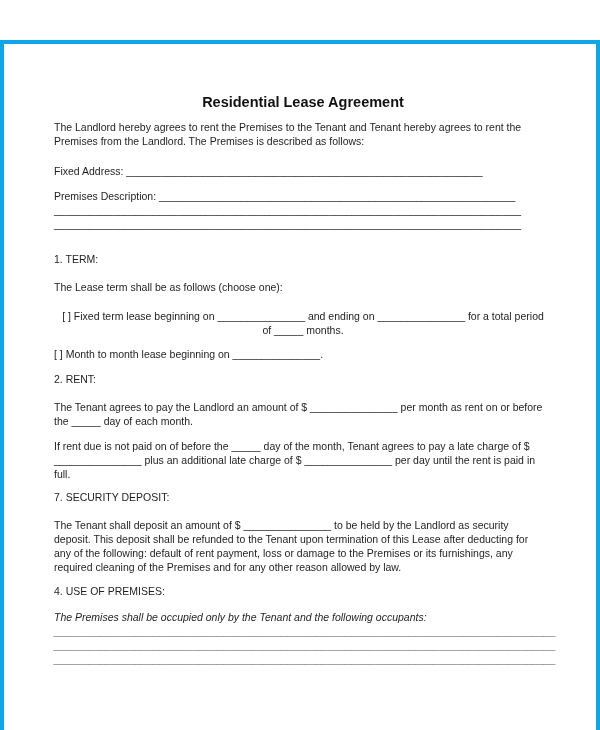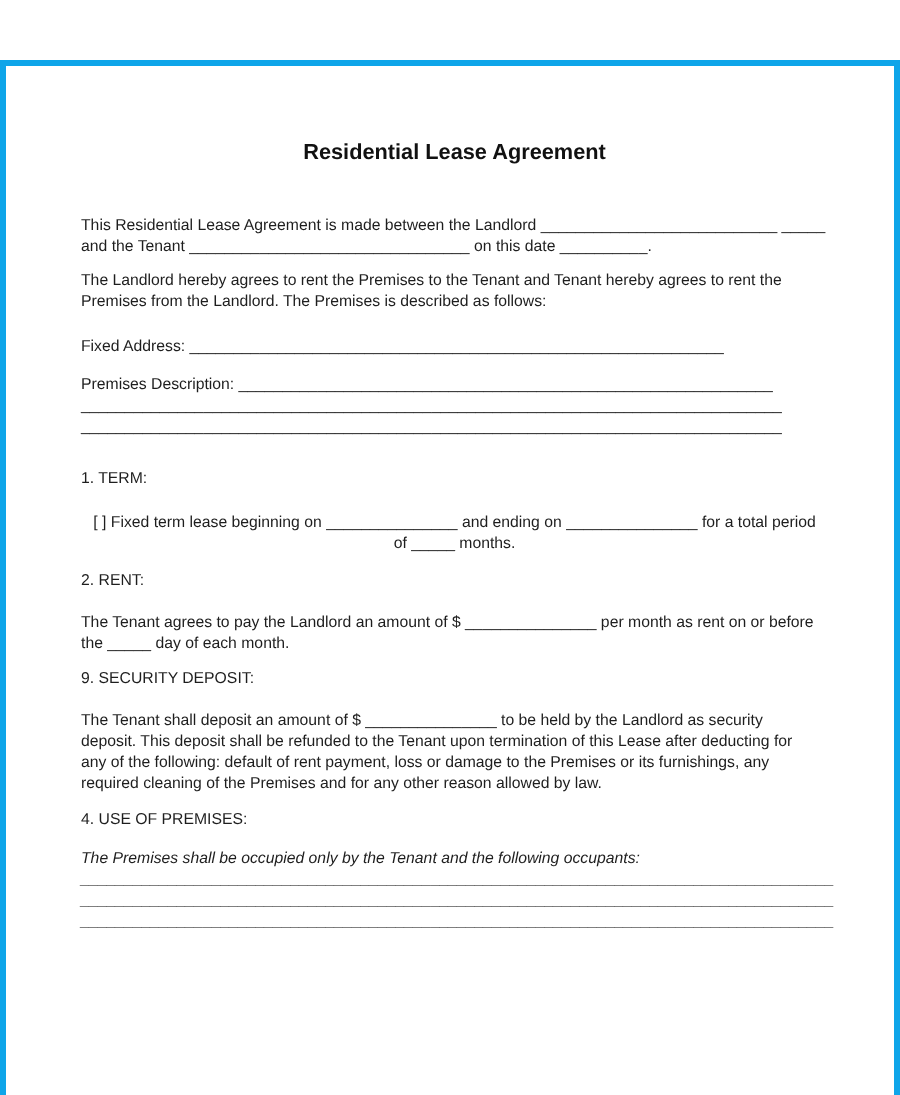--- a/index.html
+++ b/index.html
@@ -48,8 +48,6 @@
 
   <h1 class="title">Residential Lease Agreement</h1>
 
-  <div class="para m32">This Residential Lease Agreement is made between the Landlord ___________________________ _____
-and the Tenant ________________________________ on this date __________.</div>
 
   <div class="para m9">The Landlord hereby agrees to rent the Premises to the Tenant and Tenant hereby agrees to rent the
 Premises from the Landlord. The Premises is described as follows:</div>

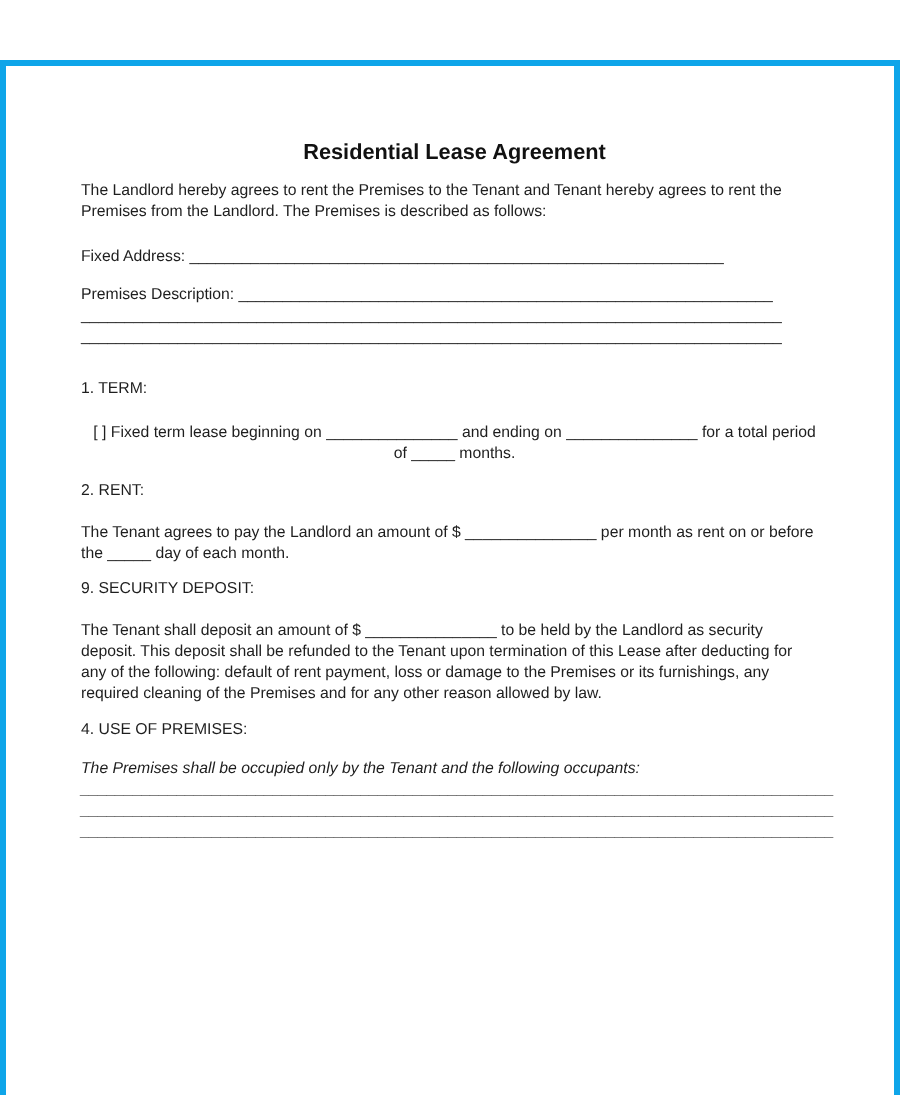--- a/index.html
+++ b/index.html
@@ -60,6 +60,7 @@
 
   <div class="para m21">1. TERM:</div>
 
+  <div class="para m14">The Lease term shall be as follows (choose one):</div>
 
   <div class="para m15">[ ] Fixed term lease beginning on _______________ and ending on _______________ for a total period
 of _____ months.</div>

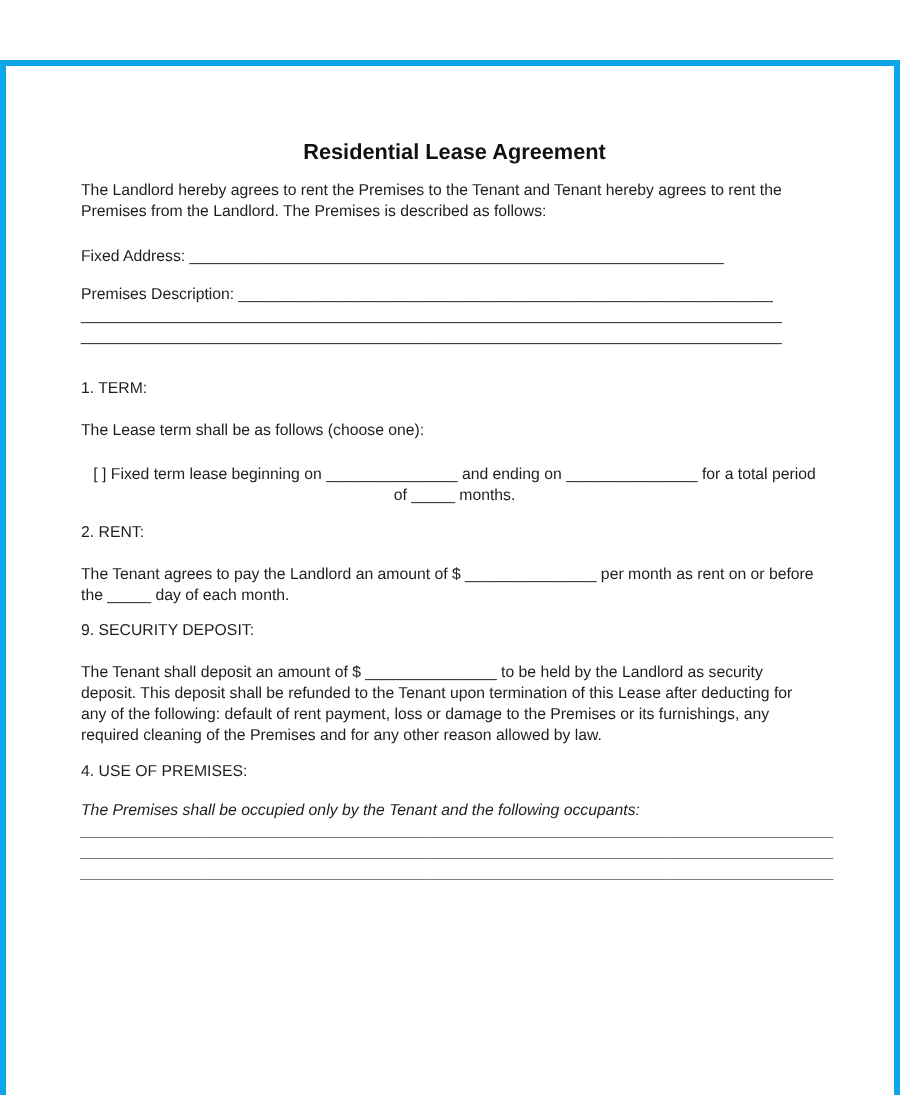--- a/index.html
+++ b/index.html
@@ -65,6 +65,7 @@
   <div class="para m15">[ ] Fixed term lease beginning on _______________ and ending on _______________ for a total period
 of _____ months.</div>
 
+  <div class="para m10">[ ] Month to month lease beginning on _______________.</div>
 
   <div class="para m11">2. RENT:</div>
 

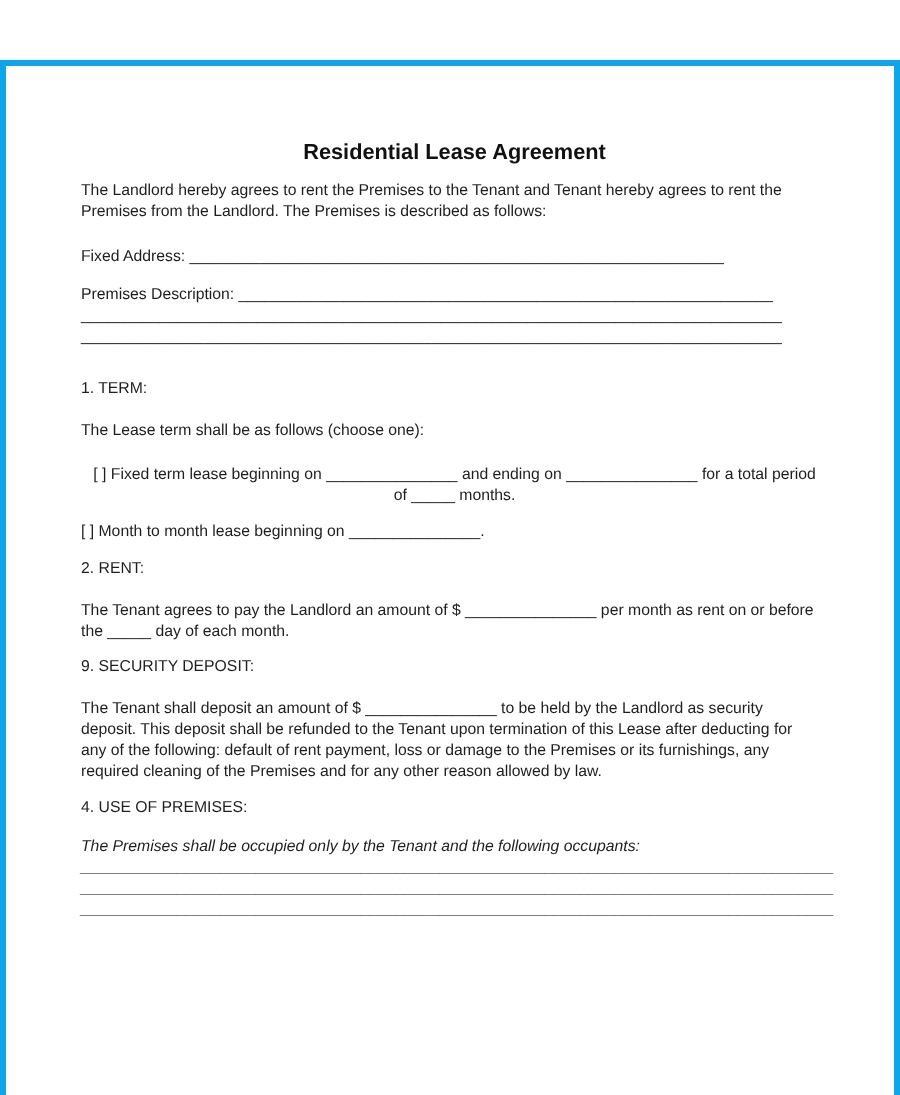--- a/index.html
+++ b/index.html
@@ -72,6 +72,9 @@
   <div class="para m14">The Tenant agrees to pay the Landlord an amount of $ _______________ per month as rent on or before
 the _____ day of each month.</div>
 
+  <div class="para m11">If rent due is not paid on of before the _____ day of the month, Tenant agrees to pay a late charge of $
+_______________ plus an additional late charge of $ _______________ per day until the rent is paid in
+full.</div>
 
   <div class="para m9">9. SECURITY DEPOSIT:</div>
 

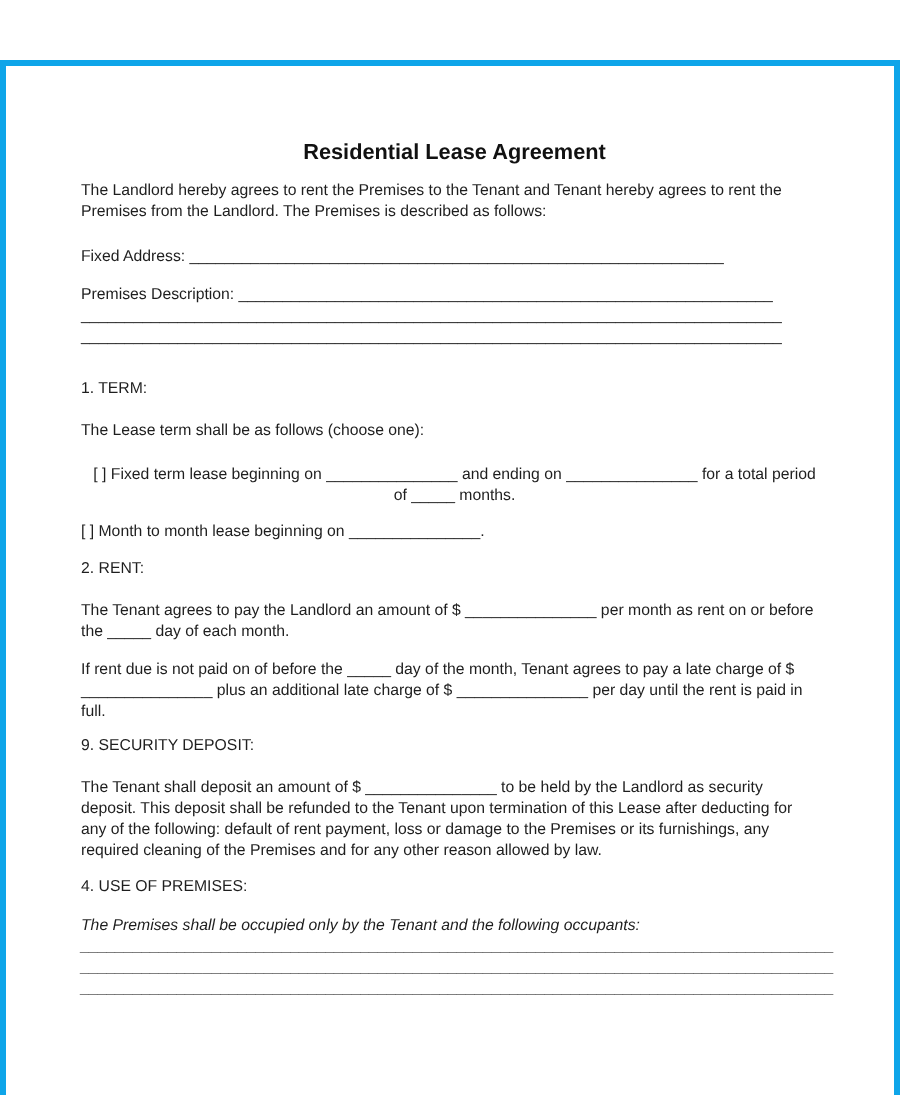--- a/index.html
+++ b/index.html
@@ -76,7 +76,7 @@
 _______________ plus an additional late charge of $ _______________ per day until the rent is paid in
 full.</div>
 
-  <div class="para m9">9. SECURITY DEPOSIT:</div>
+  <div class="para m9">7. SECURITY DEPOSIT:</div>
 
   <div class="para m14">The Tenant shall deposit an amount of $ _______________ to be held by the Landlord as security
 deposit. This deposit shall be refunded to the Tenant upon termination of this Lease after deducting for

